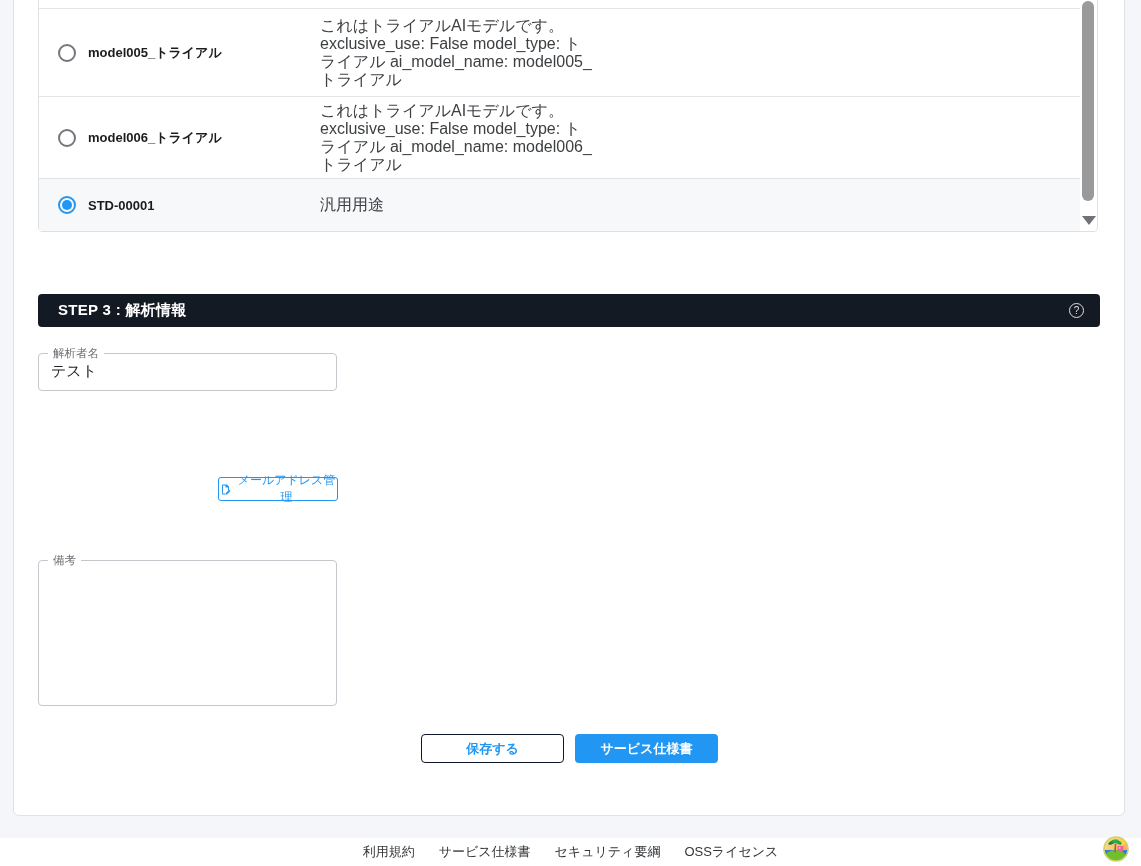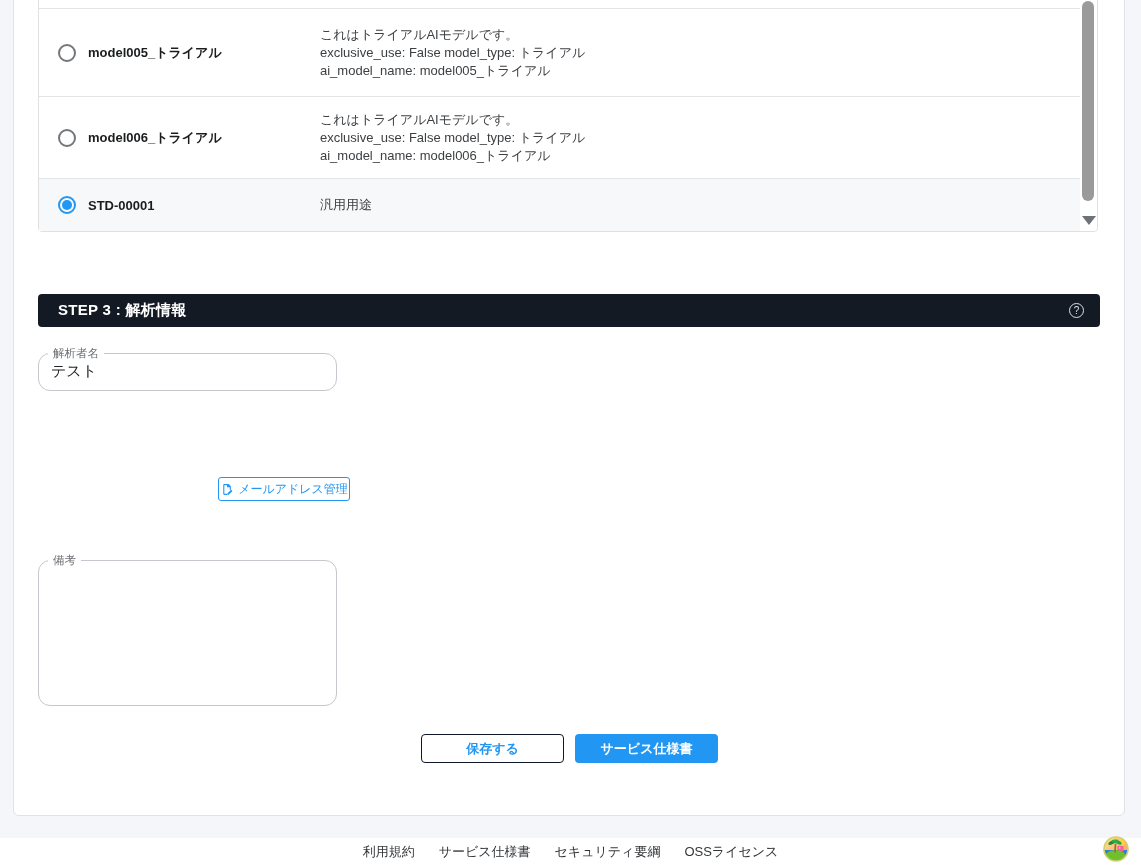--- a/index.html
+++ b/index.html
@@ -26,7 +26,7 @@
   .mrow.selected .radio { border-color:#2196f3; }
   .mrow.selected .radio::after { content:""; position:absolute; inset:2px; border-radius:50%; background:#2196f3; }
   .mname { margin-left:12px; width:232px; font-size:13px; font-weight:700; color:#1a1c1e; }
-  .mdesc { width:272px; font-size:13px; line-height:18px; color:#3d4043; }
+  .mdesc { width:272px; font-size:16px; line-height:18px; color:#3d4043; }
 
   
   .scroll-track { position:absolute; top:0; right:0; bottom:0; width:17px; background:#fff; border-radius:0 4px 4px 0; }

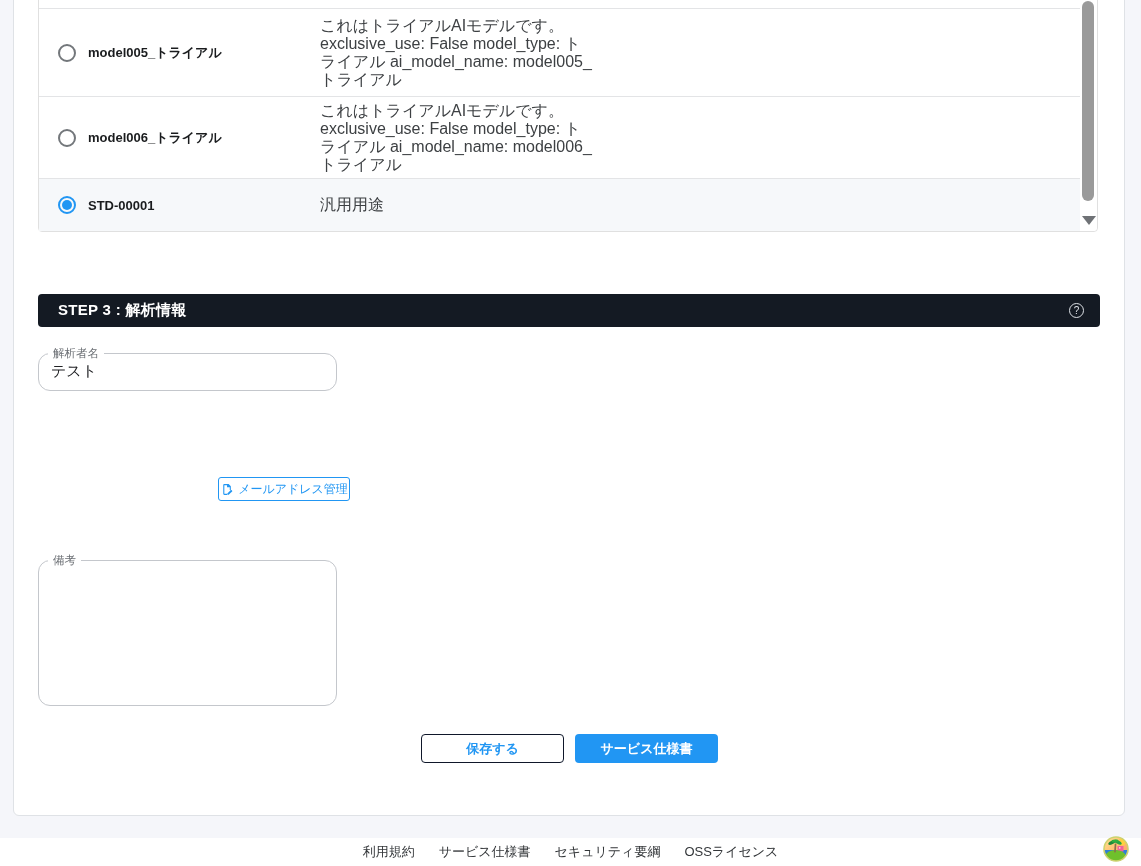--- a/index.html
+++ b/index.html
@@ -42,7 +42,7 @@
                color:#dde1e6; font-size:10px; line-height:13px; text-align:center; cursor:pointer; }
 
   
-  .outlined { position:absolute; background:#fff; border:1px solid #c4c7cc; border-radius:12px; }
+  .outlined { position:absolute; background:#fff; border:1px solid #c4c7cc; border-radius:4px; }
   .float-label { position:absolute; top:-8px; left:9px; background:#fff; padding:0 5px;
                  font-size:11.5px; line-height:15px; color:#6b6f74; white-space:nowrap; }
   .f-analyst { left:38px; top:353px; width:299px; height:38px; }

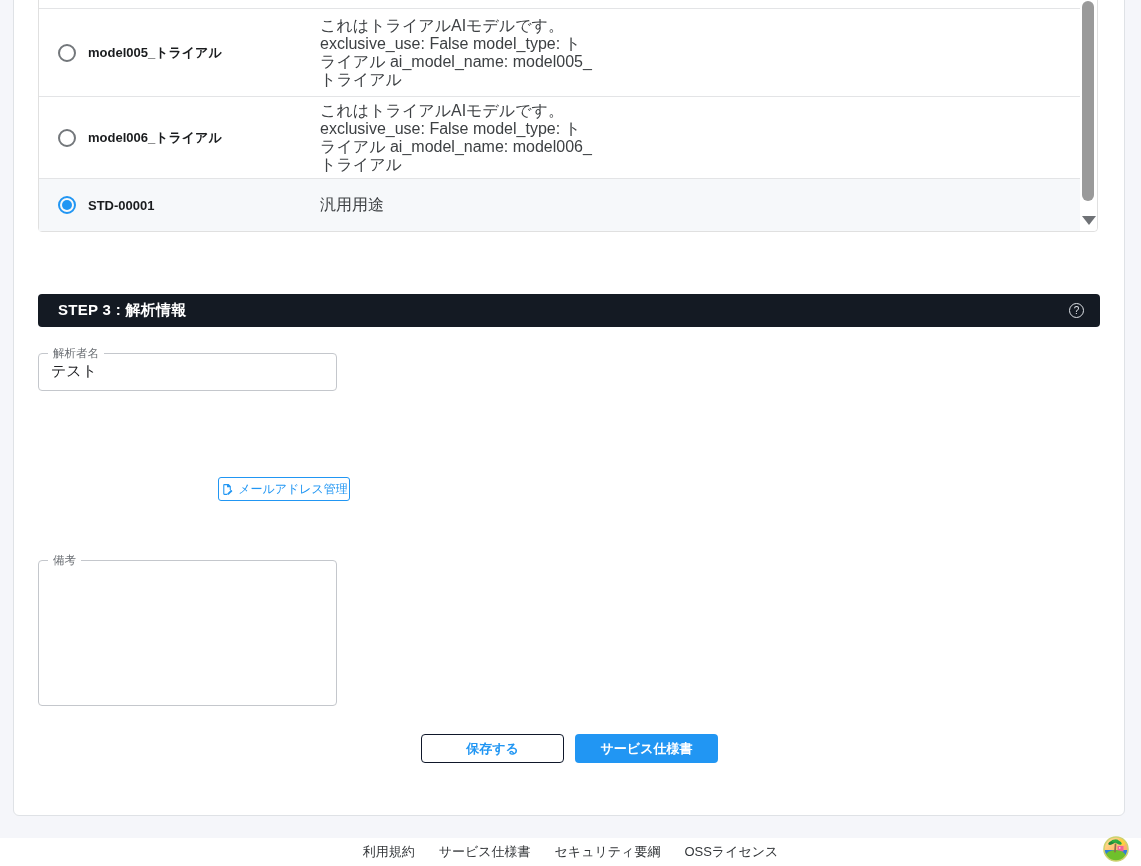--- a/index.html
+++ b/index.html
@@ -60,7 +60,7 @@
                         width:calc(100% - 22px); height:calc(100% - 18px); margin:10px 11px; font-family:inherit; font-size:14px; }
 
   
-  .manage-btn { position:absolute; left:218px; top:477px; width:132px; height:24px;
+  .manage-btn { position:absolute; left:218px; top:477px; width:120px; height:24px;
                 display:flex; align-items:center; justify-content:center; gap:5px;
                 background:#fff; border:1px solid #2196f3; border-radius:3px;
                 color:#2196f3; font-size:12px; cursor:pointer; }

